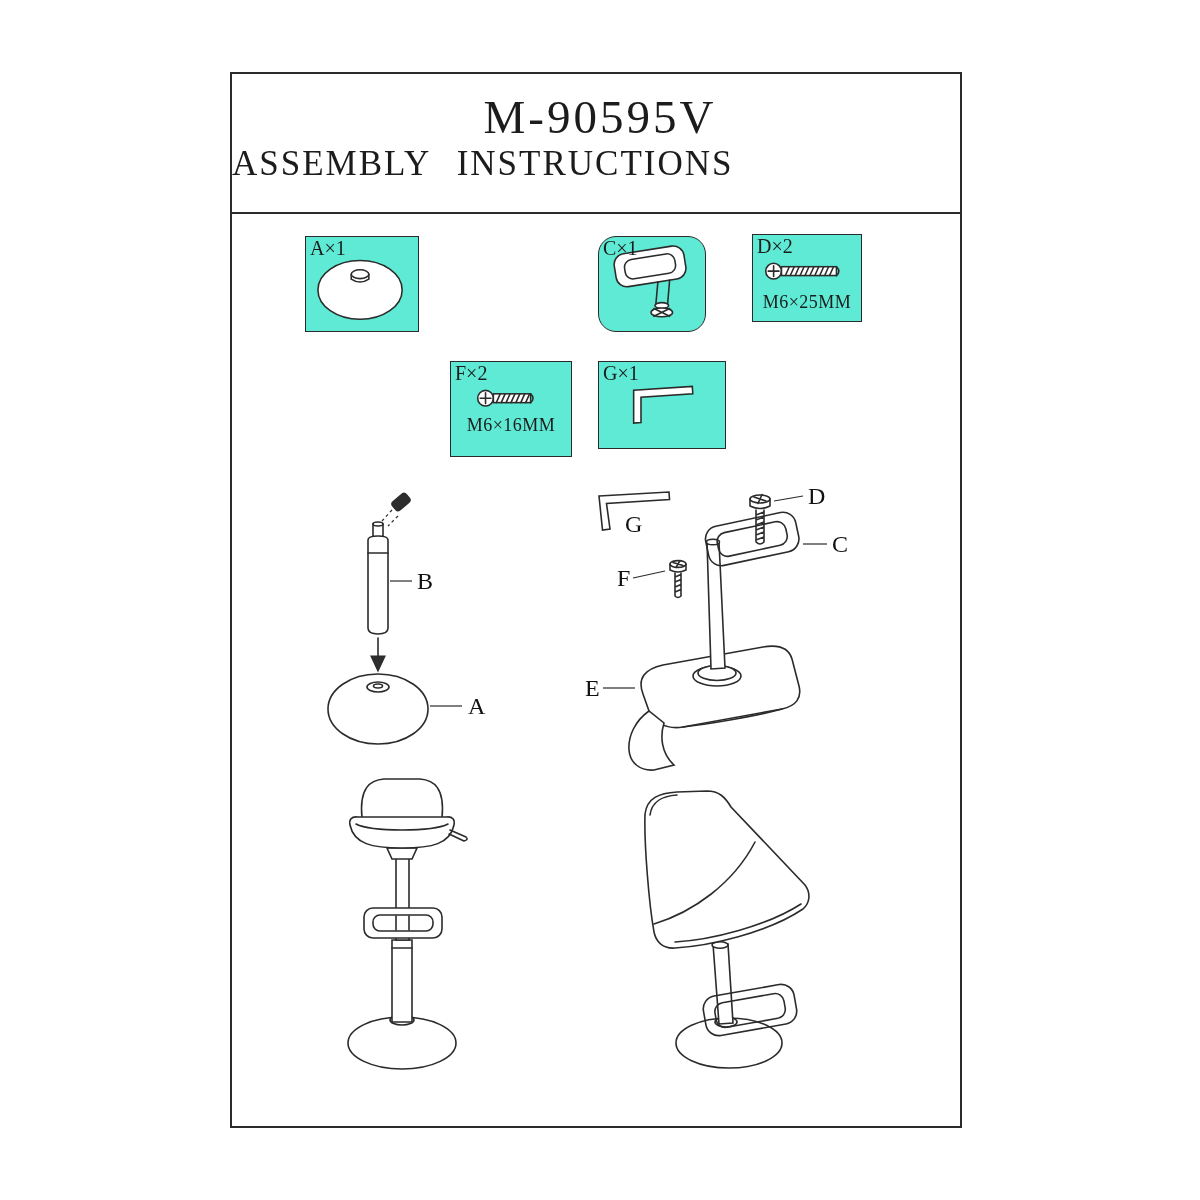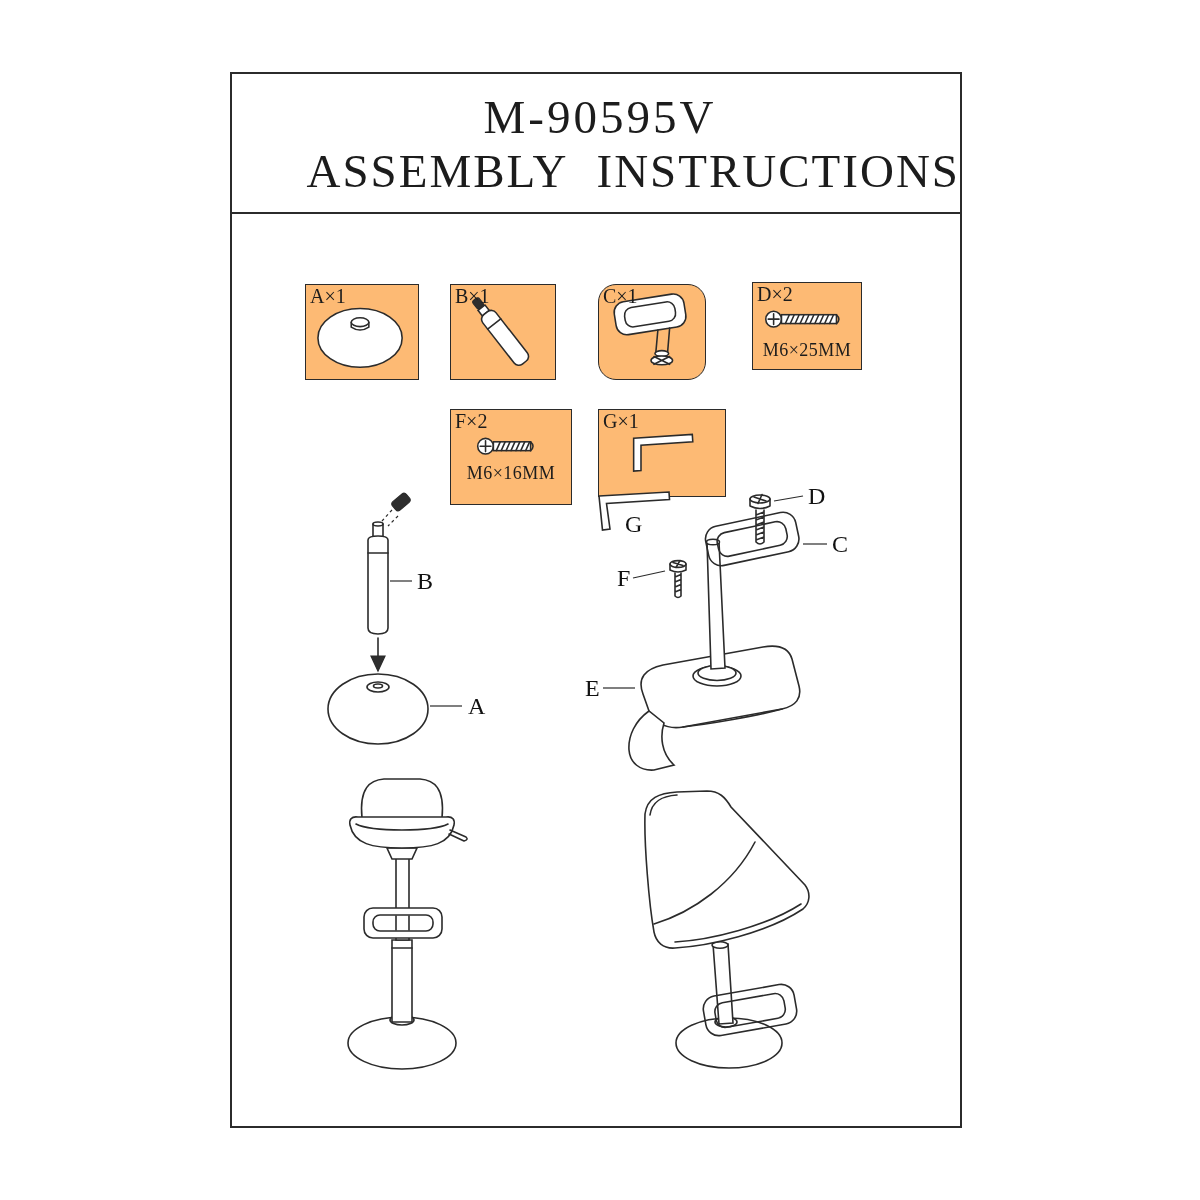--- a/index.html
+++ b/index.html
@@ -8,7 +8,7 @@
   .page { position:relative; width:1200px; height:1200px; background:#fff; overflow:hidden; }
   .frame { position:absolute; left:230px; top:72px; width:732px; height:1056px; border:2px solid #2b2b2b; background:#fff; }
   .title { position:absolute; top:16px; left:0; width:100%; text-align:center; font-size:47px; letter-spacing:3px; font-weight:500;padding-left:8px; }
-  .subtitle { position:absolute; top:70px; left:0; width:100%; text-align:right; font-size:47px; letter-spacing:2px; word-spacing:16px; font-weight:500; }
+  .subtitle { position:absolute; top:70px; left:0; width:100%; text-align:left; font-size:35px; letter-spacing:2px; word-spacing:16px; font-weight:500; }
   .rule { position:absolute; top:138px; left:0; width:100%; border-top:2px solid #2b2b2b; }
   .partbox { position:absolute; border:1.6px solid #2b2b2b; background:#fdba74;margin-top:48px; }
   .partbox svg { position:absolute; left:0; top:0; width:100%; height:100%; }

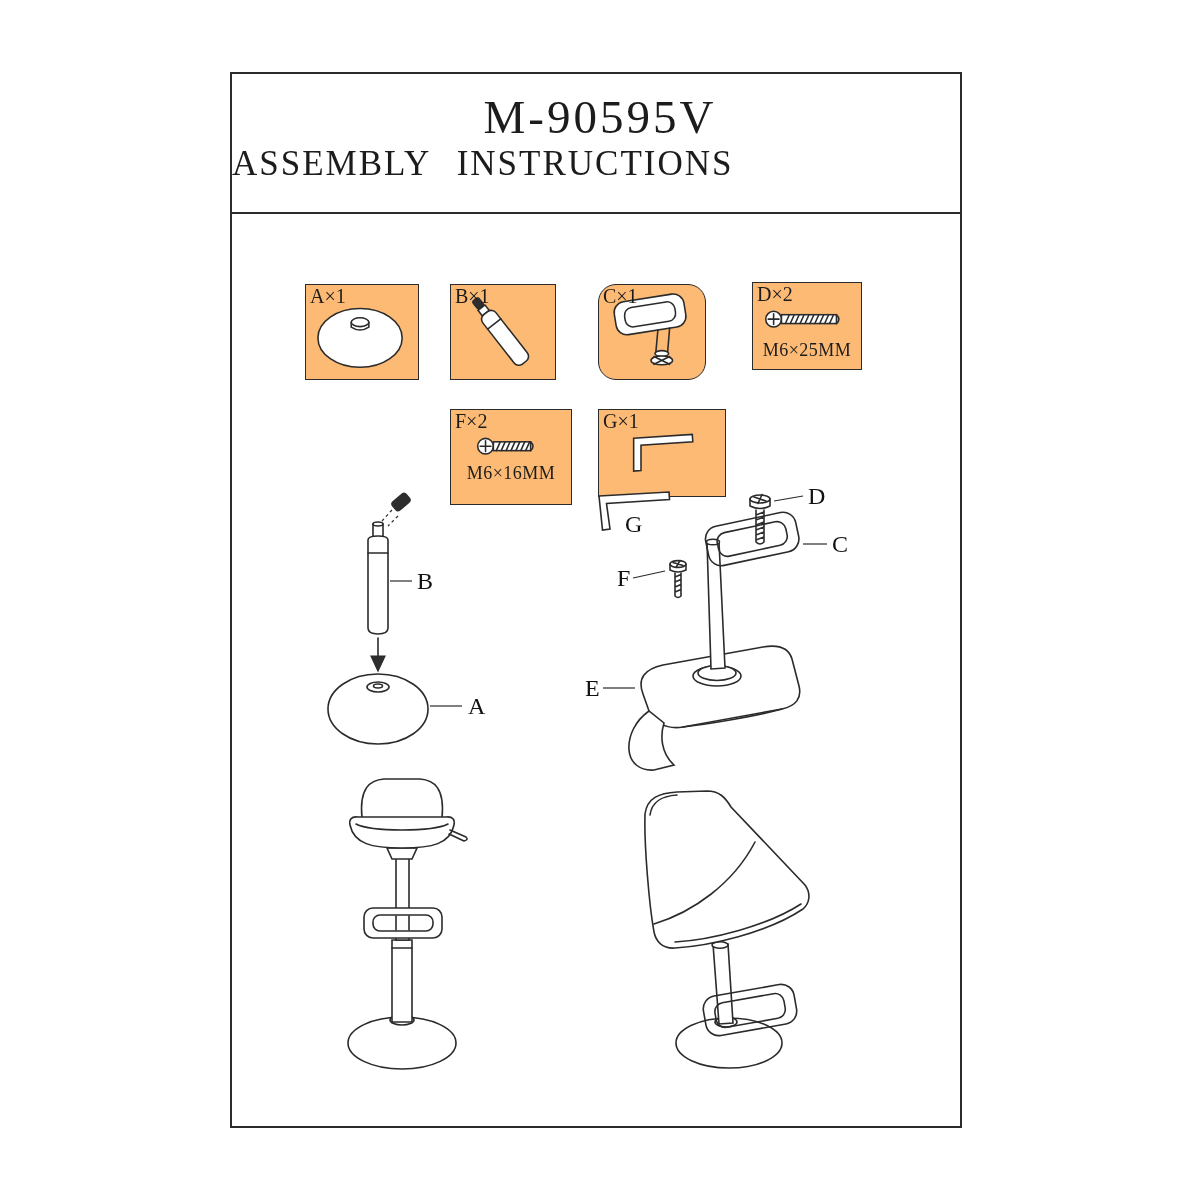--- a/index.html
+++ b/index.html
@@ -10,7 +10,7 @@
   .title { position:absolute; top:16px; left:0; width:100%; text-align:center; font-size:47px; letter-spacing:3px; font-weight:500;padding-left:8px; }
   .subtitle { position:absolute; top:70px; left:0; width:100%; text-align:left; font-size:35px; letter-spacing:2px; word-spacing:16px; font-weight:500; }
   .rule { position:absolute; top:138px; left:0; width:100%; border-top:2px solid #2b2b2b; }
-  .partbox { position:absolute; border:1.6px solid #2b2b2b; background:#fdba74;margin-top:48px; }
+  .partbox { position:absolute; border:1.6px solid #2b2b2b; background:#5eead4; }
   .partbox svg { position:absolute; left:0; top:0; width:100%; height:100%; }
   .plabel { position:absolute; top:0px; left:4px; font-size:20px; z-index:2; }
   .spec { position:absolute; left:0; right:0; text-align:center; font-size:18px; z-index:2; letter-spacing:0.5px; }

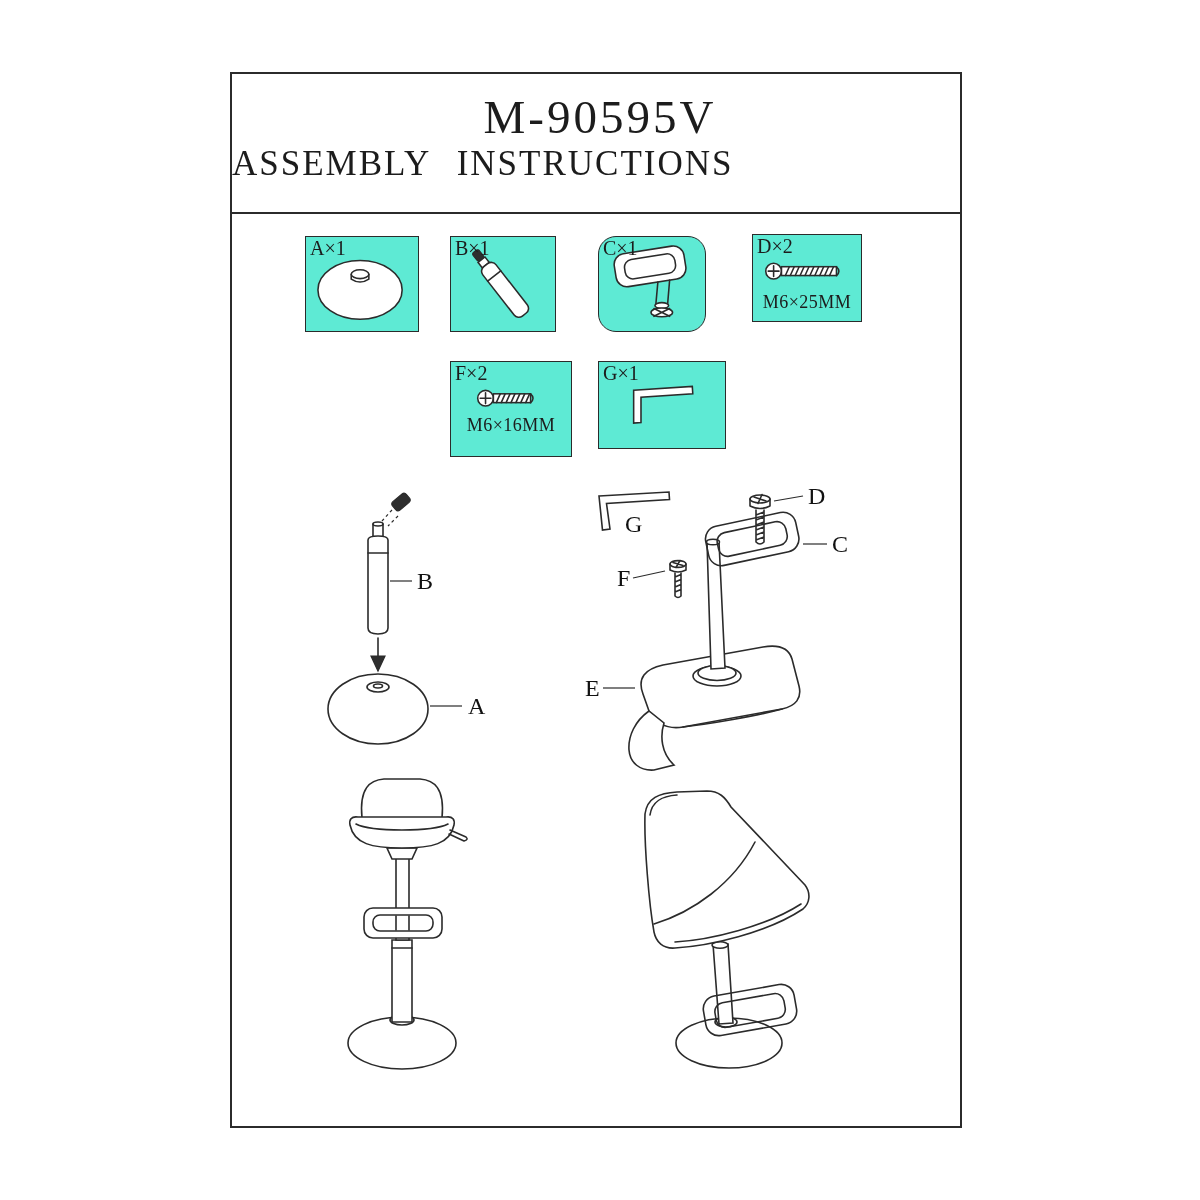--- a/index.html
+++ b/index.html
@@ -43,17 +43,6 @@
       </svg>
     </div>
 
-    <div class="partbox" style="left:218px; top:162px; width:106px; height:96px;">
-      <span class="plabel">B×1</span>
-      <svg viewBox="0 0 106 96">
-        <g transform="translate(52,50) rotate(-38)">
-          <rect class="dk" x="-4" y="-45" width="8" height="11" rx="2.5"></rect>
-          <rect class="wh" x="-4.5" y="-34" width="9" height="7"></rect>
-          <rect class="wh" x="-8.5" y="-27" width="17" height="64" rx="6"></rect>
-          <line class="ln" x1="-8.5" y1="-13" x2="8.5" y2="-13"></line>
-        </g>
-      </svg>
-    </div>
 
     <div class="partbox" style="left:366px; top:162px; width:108px; height:96px;border-radius:18px;">
       <span class="plabel">C×1</span>

